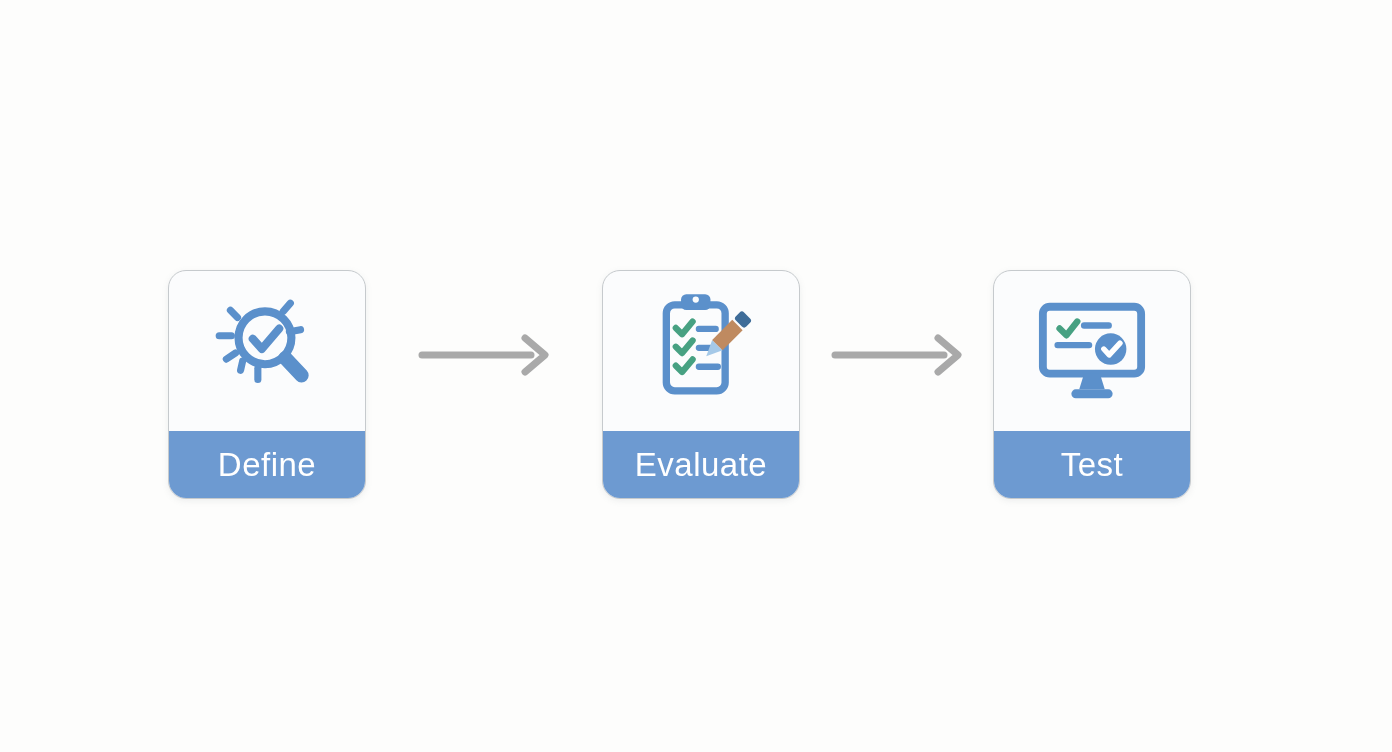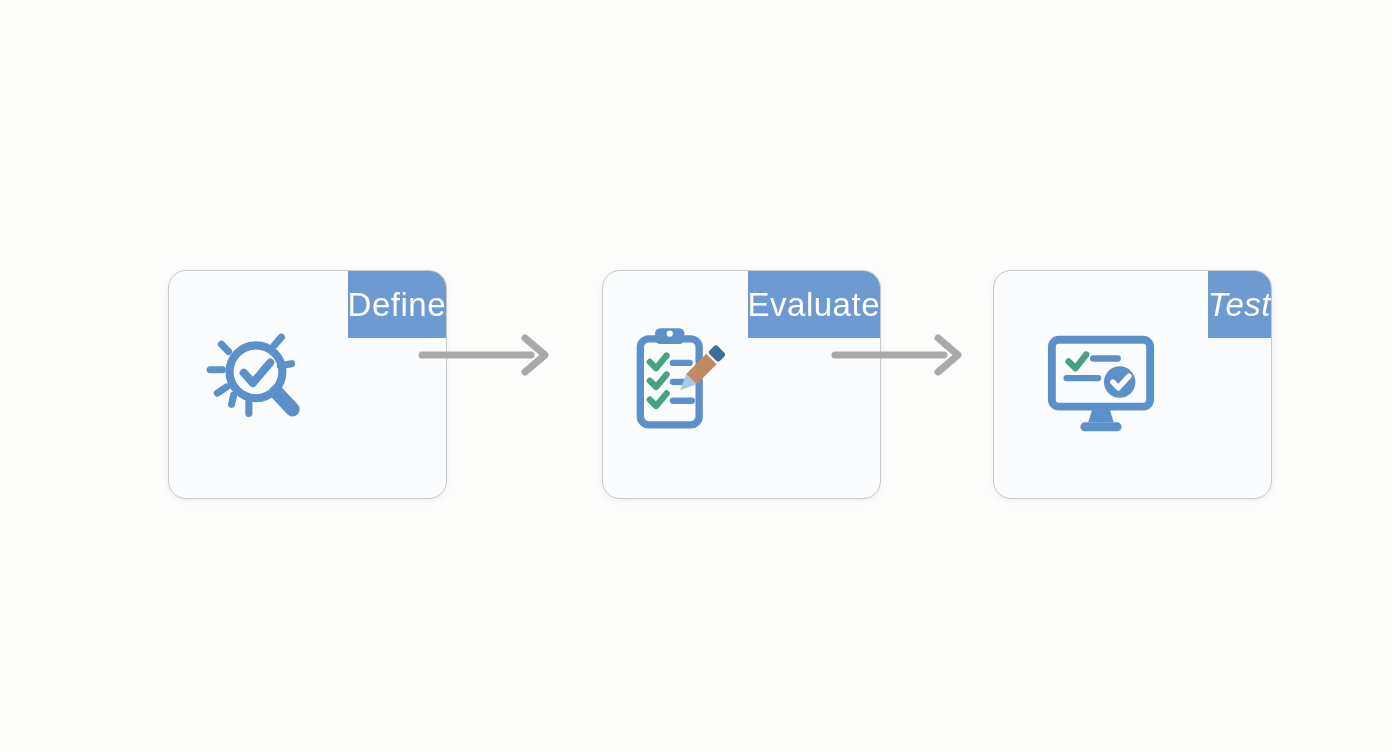--- a/index.html
+++ b/index.html
@@ -17,7 +17,7 @@
   .card {
     position: absolute;
     top: 270px;
-    width: 279px;
+    width: 198px;
     height: 229px;
     background: #fbfcfd;
     border: 1.5px solid #c6cacd;
@@ -26,7 +26,7 @@
     box-sizing: border-box;
     box-shadow: 0 2px 6px rgba(120,130,140,0.12);
     display: flex;
-    flex-direction: row;
+    flex-direction: column;
   }
   .card-icon-area {
     flex: 1;

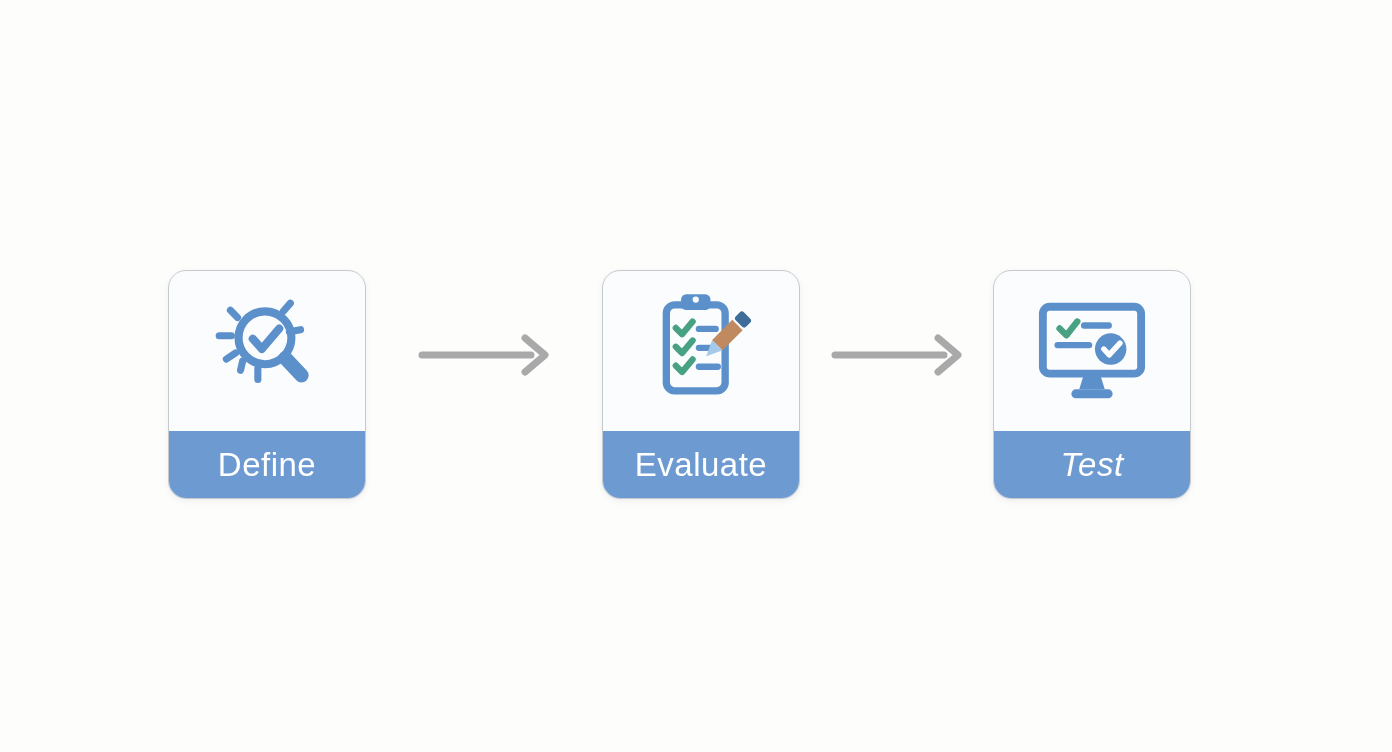--- a/index.html
+++ b/index.html
@@ -55,7 +55,7 @@
   }
   #card-define   { left: 168px; }
   #card-evaluate { left: 580px; margin-left: 22px; }
-  #card-test     { left: 993px; font-style: italic; }
+  #card-test     { left: 993px; }
   #arrow-1 { left: 417px; }
   #arrow-2 { left: 830px; }
 </style>

